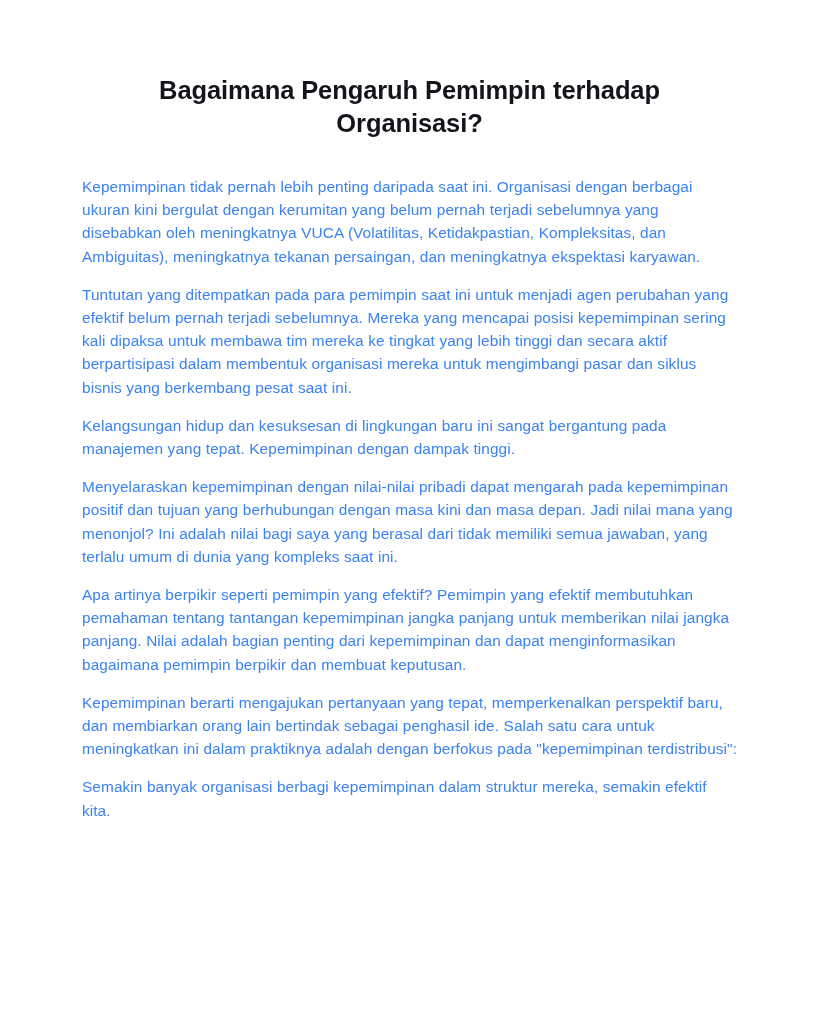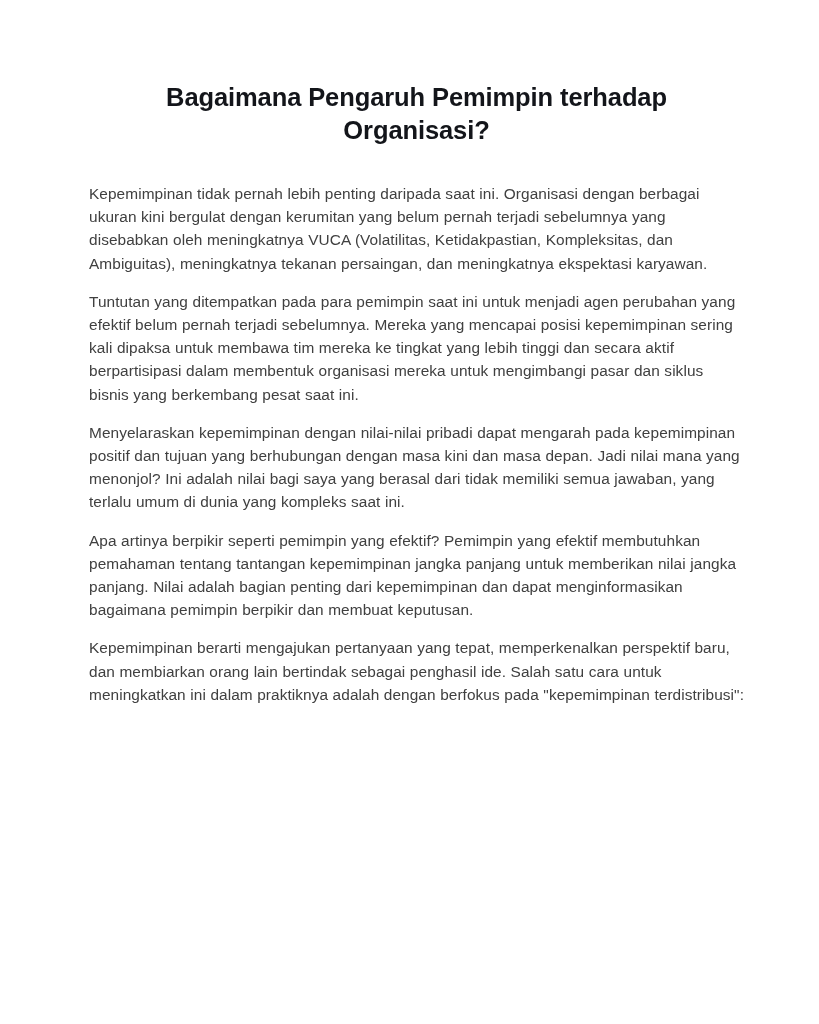--- a/index.html
+++ b/index.html
@@ -21,7 +21,7 @@
     width: 819px;
     height: 1024px;
     background: #ffffff;
-    padding: 7px;
+    padding: 0;
   }
   .page-inner {
     box-sizing: border-box;

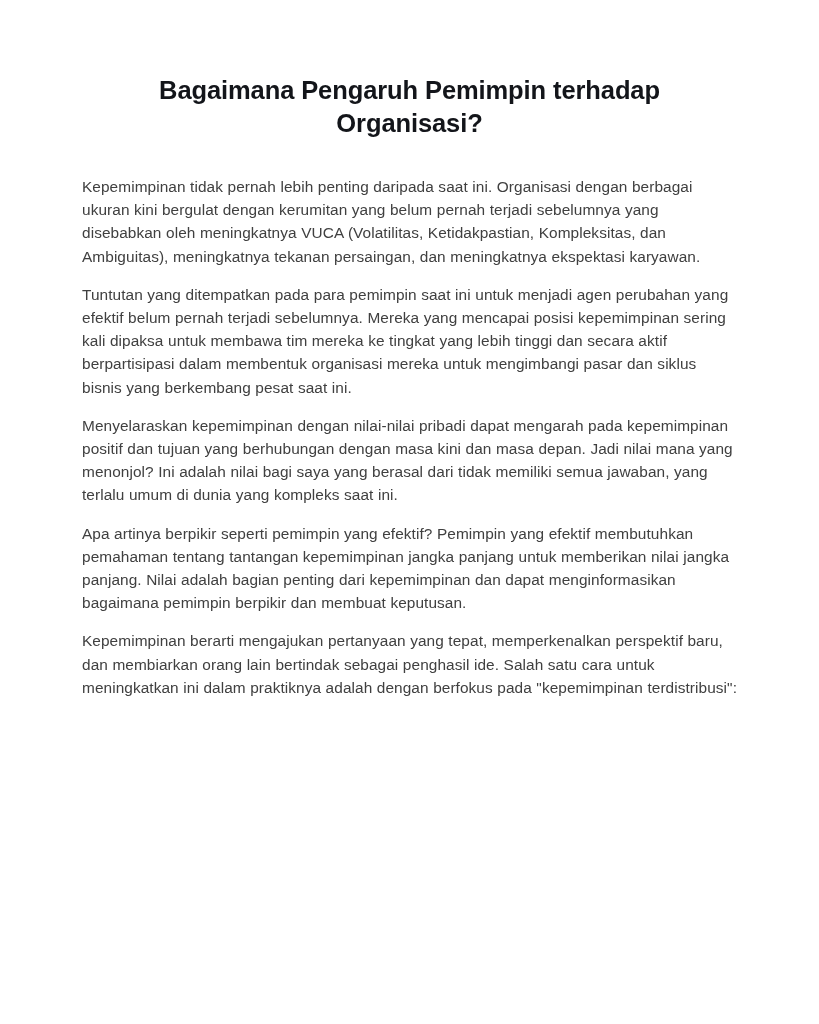--- a/index.html
+++ b/index.html
@@ -48,7 +48,7 @@
     margin: 0 0 15px 0;
     font-size: 15.4px;
     line-height: 23.2px;
-    color: #404040;
+    color: #3b82f6;
     text-align: left;
     letter-spacing: 0.005em;
     word-spacing: 0.01em;

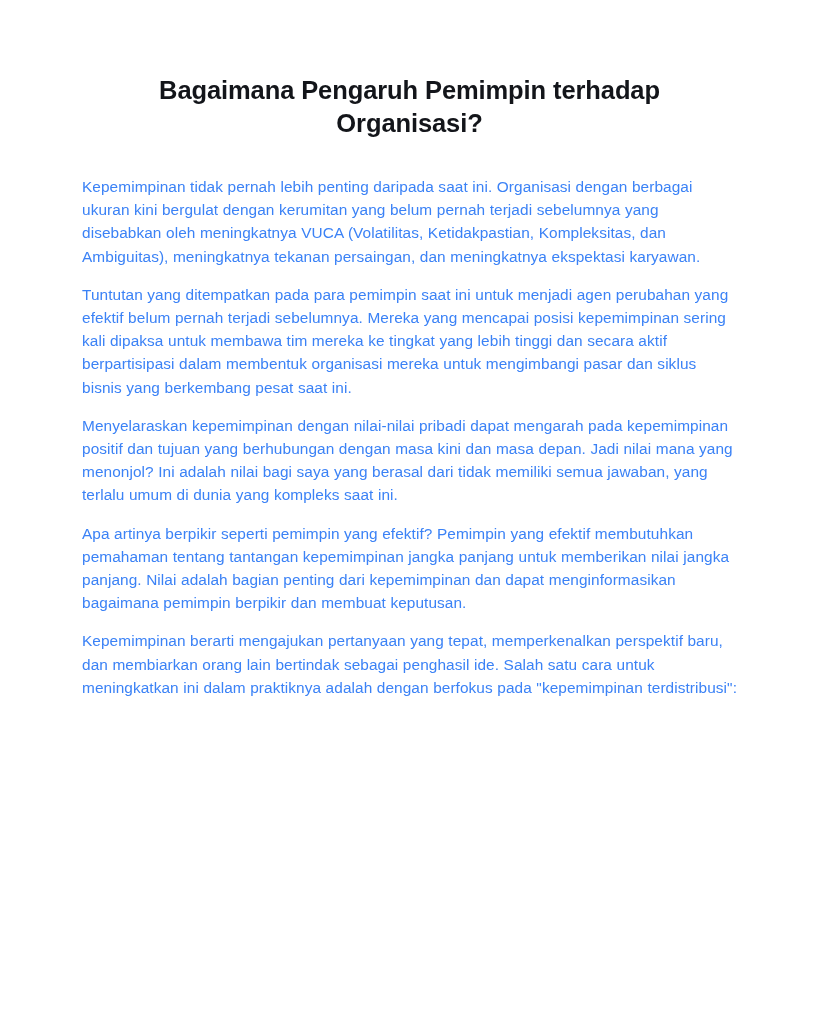--- a/index.html
+++ b/index.html
@@ -69,6 +69,7 @@
     <div class="body-copy">
       <p class="para">Kepemimpinan tidak pernah lebih penting daripada saat ini. Organisasi dengan berbagai ukuran kini bergulat dengan kerumitan yang belum pernah terjadi sebelumnya yang disebabkan oleh meningkatnya VUCA (Volatilitas, Ketidakpastian, Kompleksitas, dan Ambiguitas), meningkatnya tekanan persaingan, dan meningkatnya ekspektasi karyawan.</p>
       <p class="para">Tuntutan yang ditempatkan pada para pemimpin saat ini untuk menjadi agen perubahan yang efektif belum pernah terjadi sebelumnya. Mereka yang mencapai posisi kepemimpinan sering kali dipaksa untuk membawa tim mereka ke tingkat yang lebih tinggi dan secara aktif berpartisipasi dalam membentuk organisasi mereka untuk mengimbangi pasar dan siklus bisnis yang berkembang pesat saat ini.</p>
+      <p class="para">Kelangsungan hidup dan kesuksesan di lingkungan baru ini sangat bergantung pada manajemen yang tepat. Kepemimpinan dengan dampak tinggi.</p>
       <p class="para">Menyelaraskan kepemimpinan dengan nilai-nilai pribadi dapat mengarah pada kepemimpinan positif dan tujuan yang berhubungan dengan masa kini dan masa depan. Jadi nilai mana yang menonjol? Ini adalah nilai bagi saya yang berasal dari tidak memiliki semua jawaban, yang terlalu umum di dunia yang kompleks saat ini.</p>
       <p class="para">Apa artinya berpikir seperti pemimpin yang efektif? Pemimpin yang efektif membutuhkan pemahaman tentang tantangan kepemimpinan jangka panjang untuk memberikan nilai jangka panjang. Nilai adalah bagian penting dari kepemimpinan dan dapat menginformasikan bagaimana pemimpin berpikir dan membuat keputusan.</p>
       <p class="para">Kepemimpinan berarti mengajukan pertanyaan yang tepat, memperkenalkan perspektif baru, dan membiarkan orang lain bertindak sebagai penghasil ide. Salah satu cara untuk meningkatkan ini dalam praktiknya adalah dengan berfokus pada "kepemimpinan terdistribusi":</p>

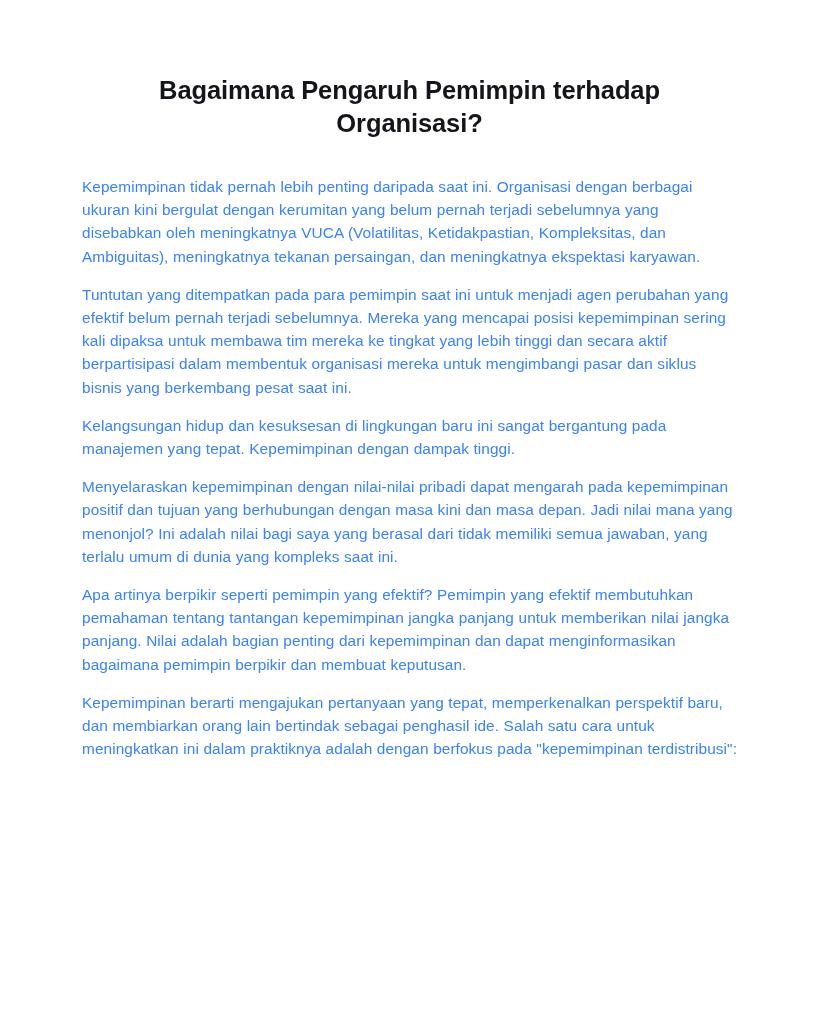--- a/index.html
+++ b/index.html
@@ -73,6 +73,7 @@
       <p class="para">Menyelaraskan kepemimpinan dengan nilai-nilai pribadi dapat mengarah pada kepemimpinan positif dan tujuan yang berhubungan dengan masa kini dan masa depan. Jadi nilai mana yang menonjol? Ini adalah nilai bagi saya yang berasal dari tidak memiliki semua jawaban, yang terlalu umum di dunia yang kompleks saat ini.</p>
       <p class="para">Apa artinya berpikir seperti pemimpin yang efektif? Pemimpin yang efektif membutuhkan pemahaman tentang tantangan kepemimpinan jangka panjang untuk memberikan nilai jangka panjang. Nilai adalah bagian penting dari kepemimpinan dan dapat menginformasikan bagaimana pemimpin berpikir dan membuat keputusan.</p>
       <p class="para">Kepemimpinan berarti mengajukan pertanyaan yang tepat, memperkenalkan perspektif baru, dan membiarkan orang lain bertindak sebagai penghasil ide. Salah satu cara untuk meningkatkan ini dalam praktiknya adalah dengan berfokus pada "kepemimpinan terdistribusi":</p>
+      <p class="para">Semakin banyak organisasi berbagi kepemimpinan dalam struktur mereka, semakin efektif kita.</p>
     </div>
 
   </div>

